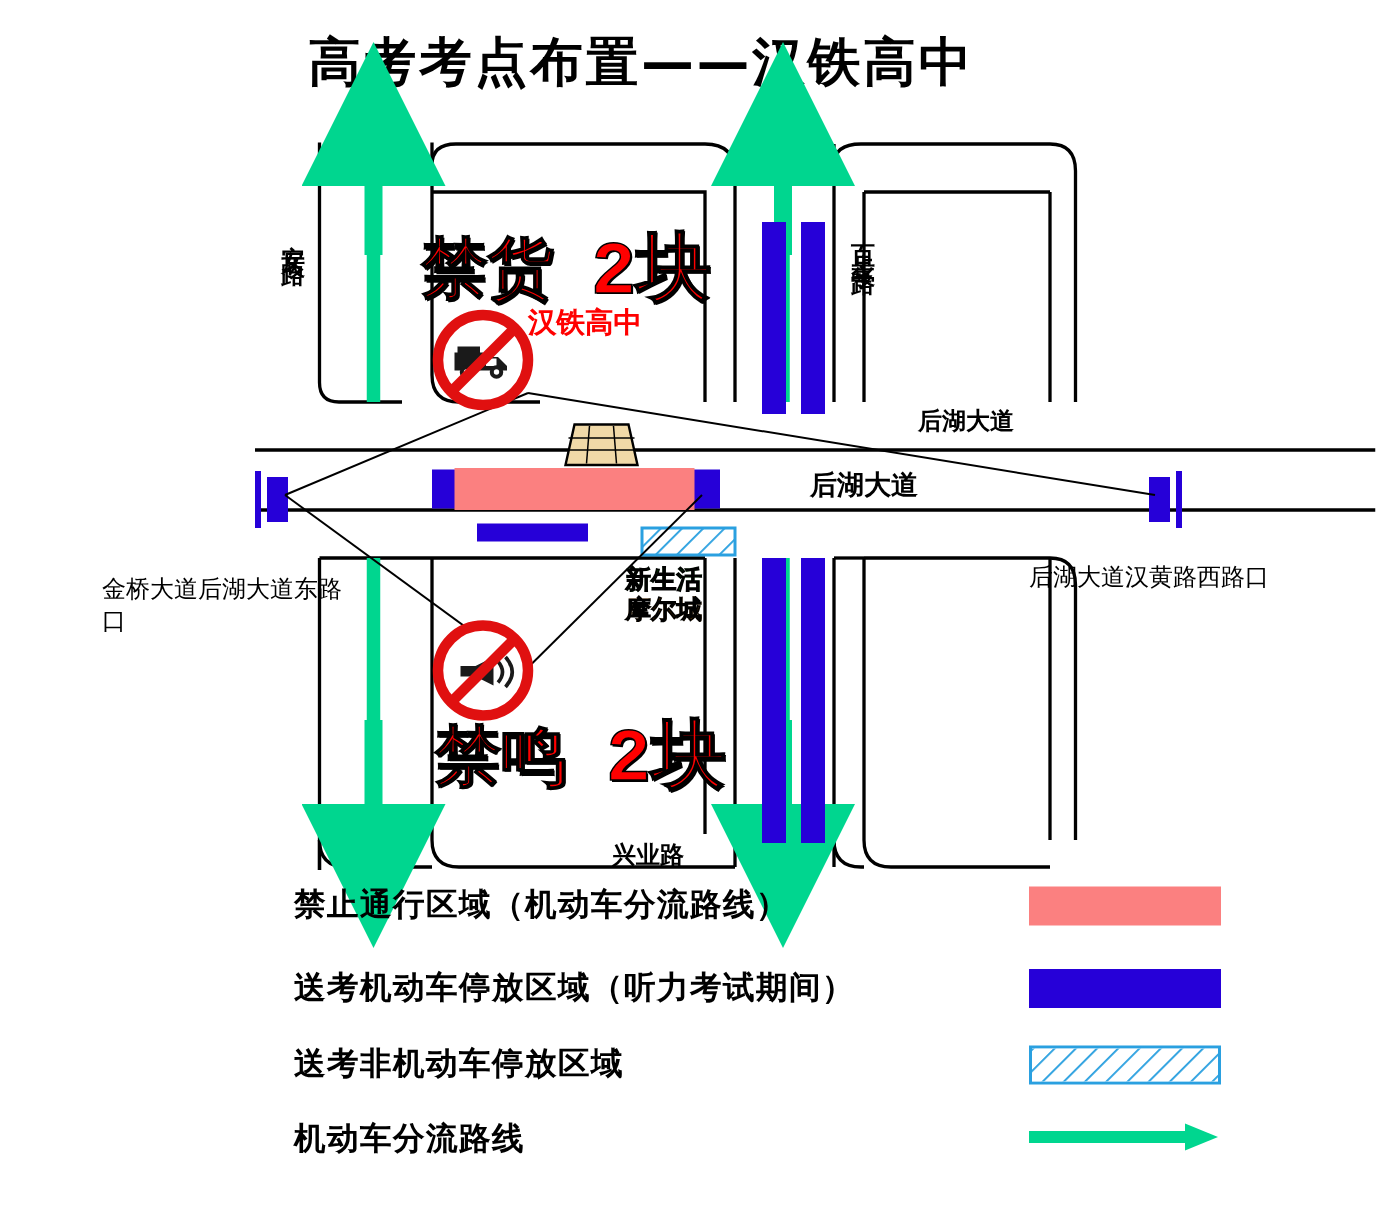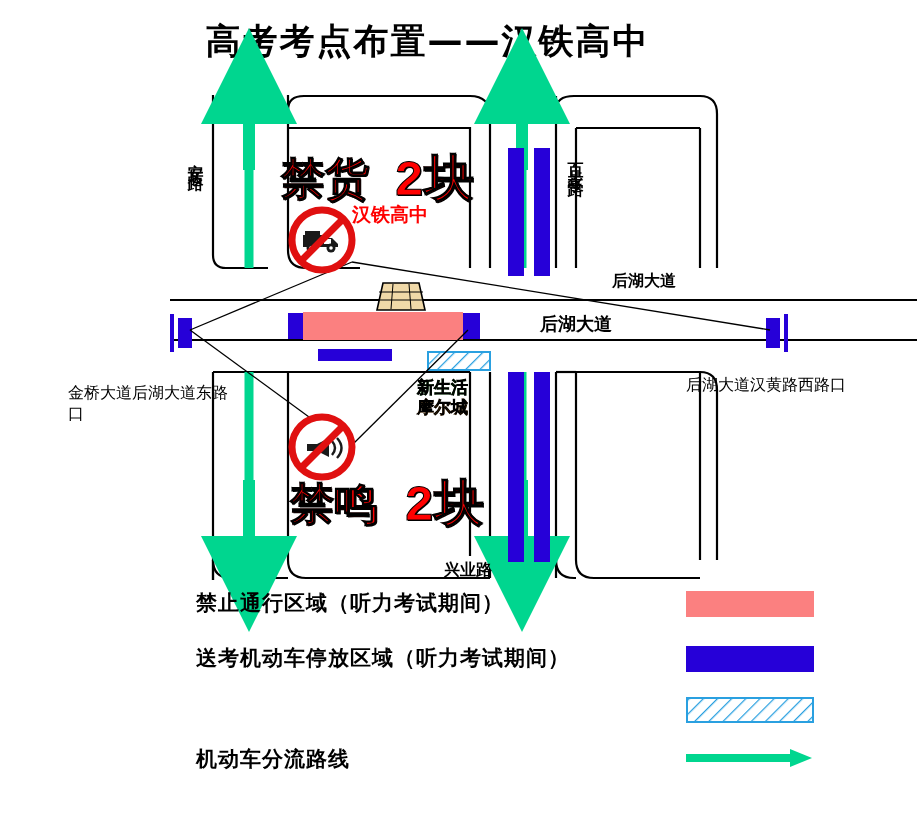--- a/index.html
+++ b/index.html
@@ -248,7 +248,7 @@
 <div class="road-label vert" style="left:566px; top:150px;">百步亭路</div>
 <div class="road-label" style="left:612px; top:272px;">后湖大道</div>
 <div class="road-label" style="left:540px; top:314px; font-size:18px;">后湖大道</div>
-<div class="road-label" style="left:408px; top:561px;margin-left:36px;">兴业路</div>
+<div class="road-label" style="left:408px; top:561px;">兴业路</div>
 
 <div class="plain-label" style="left:68px; top:383px; width:160px;">金桥大道后湖大道东路口</div>
 <div class="plain-label" style="left:676px; top:375px; width:180px; text-align:center;">后湖大道汉黄路西路口</div>

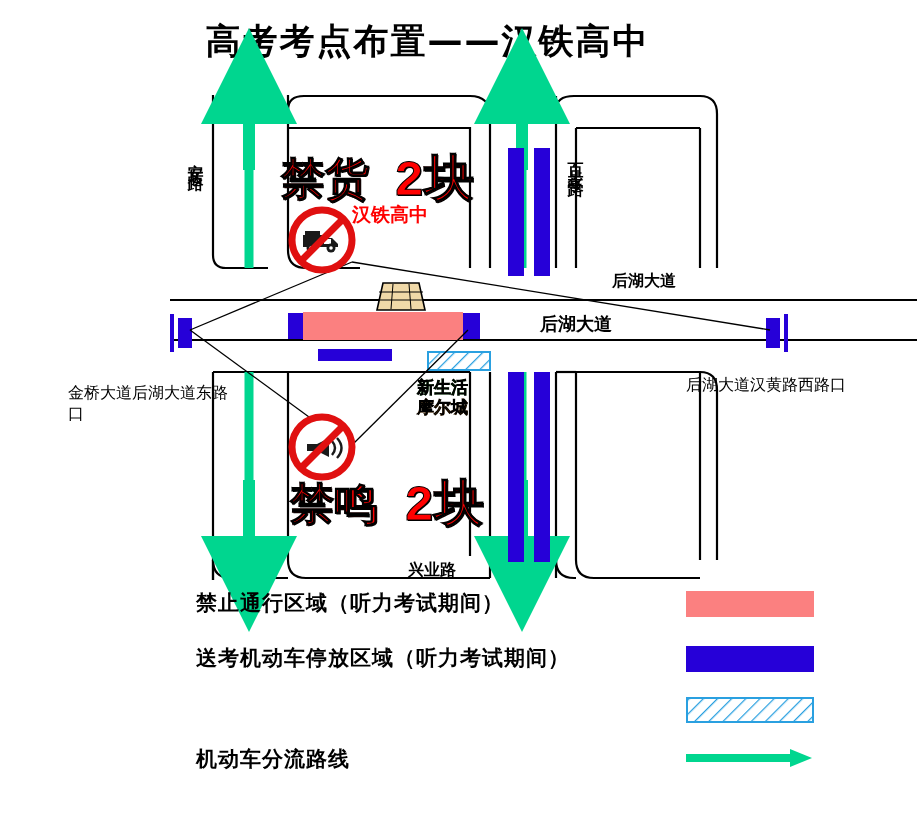--- a/index.html
+++ b/index.html
@@ -266,7 +266,7 @@
 </div>
 
 <div class="legend-row" style="top:589px;">
-  <span class="legend-text">禁止通行区域（听力考试期间）</span>
+  <span class="legend-text">禁止通行区域（机动车分流路线）</span>
   <span class="legend-swatch sw-red"></span>
 </div>
 <div class="legend-row" style="top:644px;">

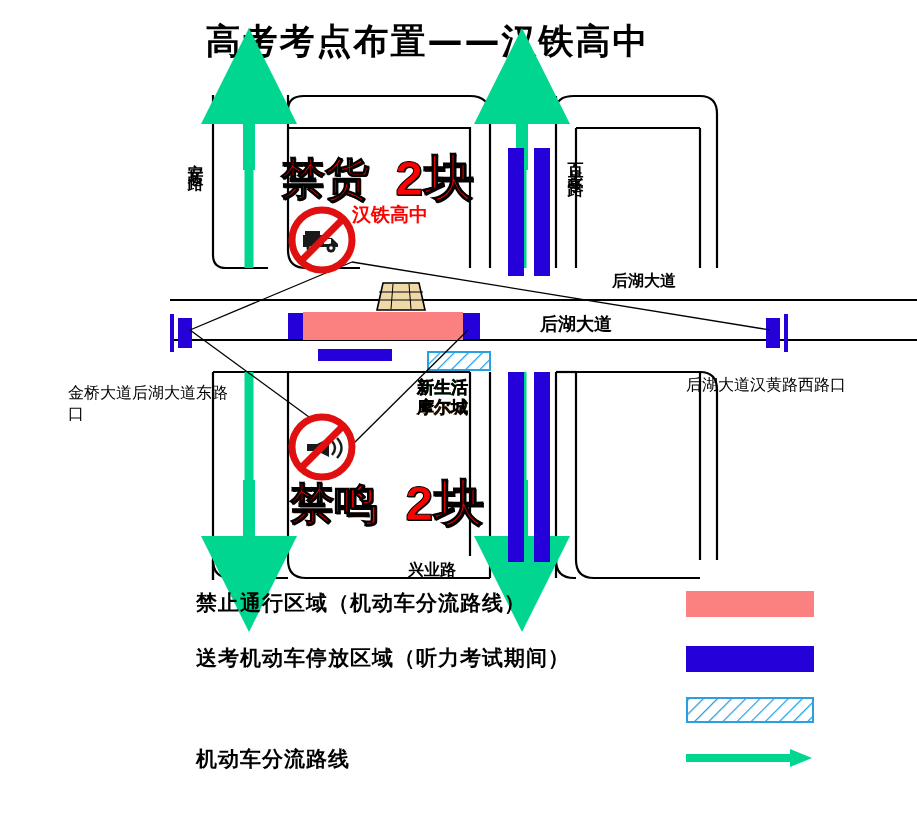--- a/index.html
+++ b/index.html
@@ -274,6 +274,7 @@
   <span class="legend-swatch sw-blue"></span>
 </div>
 <div class="legend-row" style="top:695px;">
+  <span class="legend-text">送考非机动车停放区域</span>
   <span class="legend-swatch sw-hatch">
     <svg width="124" height="22">
         <rect width="124" height="22" fill="url(#hatch)"></rect>

